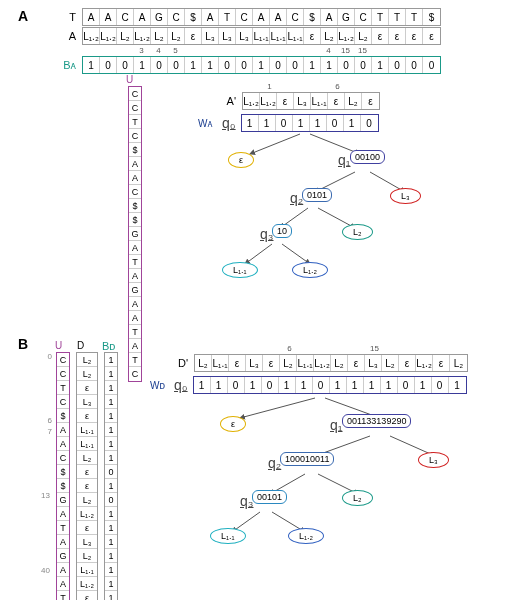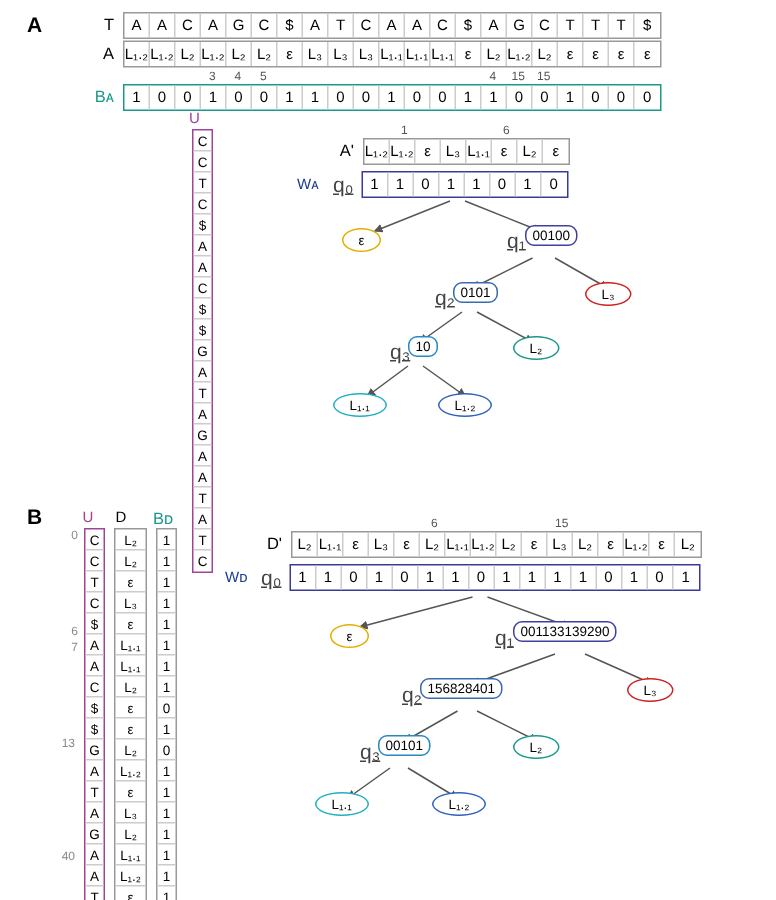--- a/index.html
+++ b/index.html
@@ -410,7 +410,7 @@
 <span class="q-label" style="left:330px; top:417px;">q₁</span>
 <div class="node" style="left:342px; top:414px; border-color:#4040a0;">001133139290</div>
 <span class="q-label" style="left:268px; top:455px;">q₂</span>
-<div class="node" style="left:280px; top:452px; border-color:#3a6ab0;">156828401</div>
+<div class="node" style="left:280px; top:452px; border-color:#3a6ab0;">100010011</div>
 <div class="node ellipse" style="left:418px; top:452px; border-color:#d02020;">L₃</div>
 <span class="q-label" style="left:240px; top:493px;">q₃</span>
 <div class="node" style="left:252px; top:490px; border-color:#2a88c0;">00101</div>

